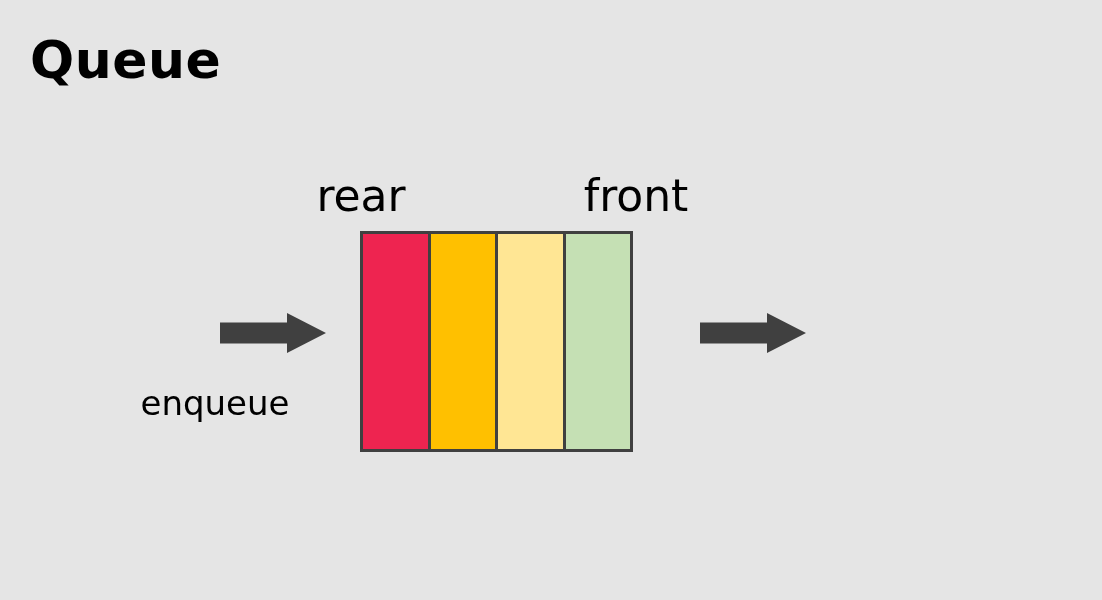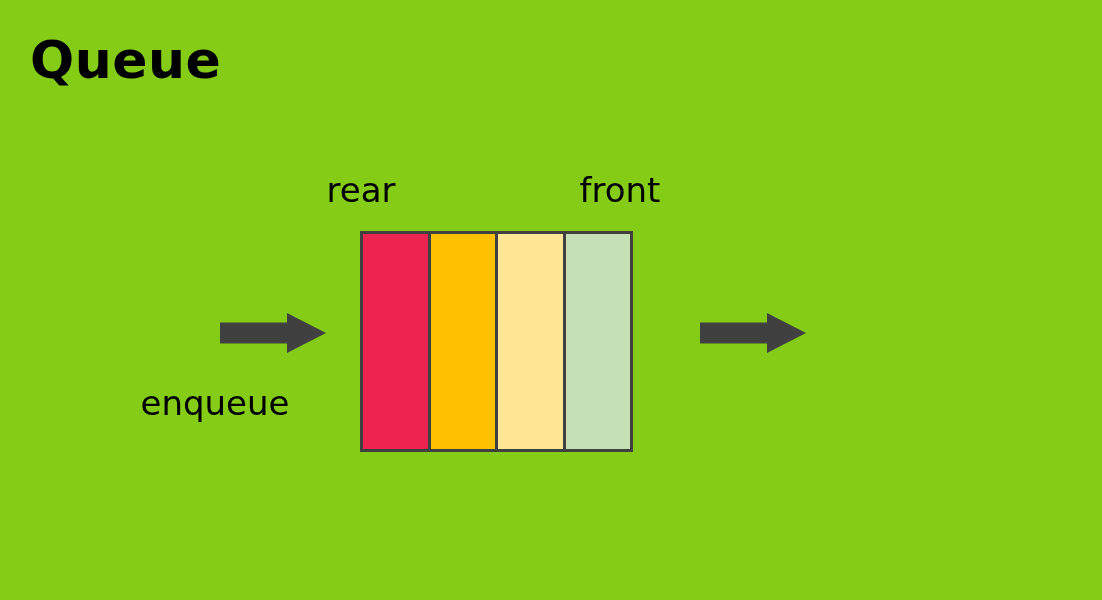--- a/index.html
+++ b/index.html
@@ -17,7 +17,7 @@
     position: relative;
     width: 1102px;
     height: 600px;
-    background: #84cc16;
+    background: #e5e5e5;
   }
 
   

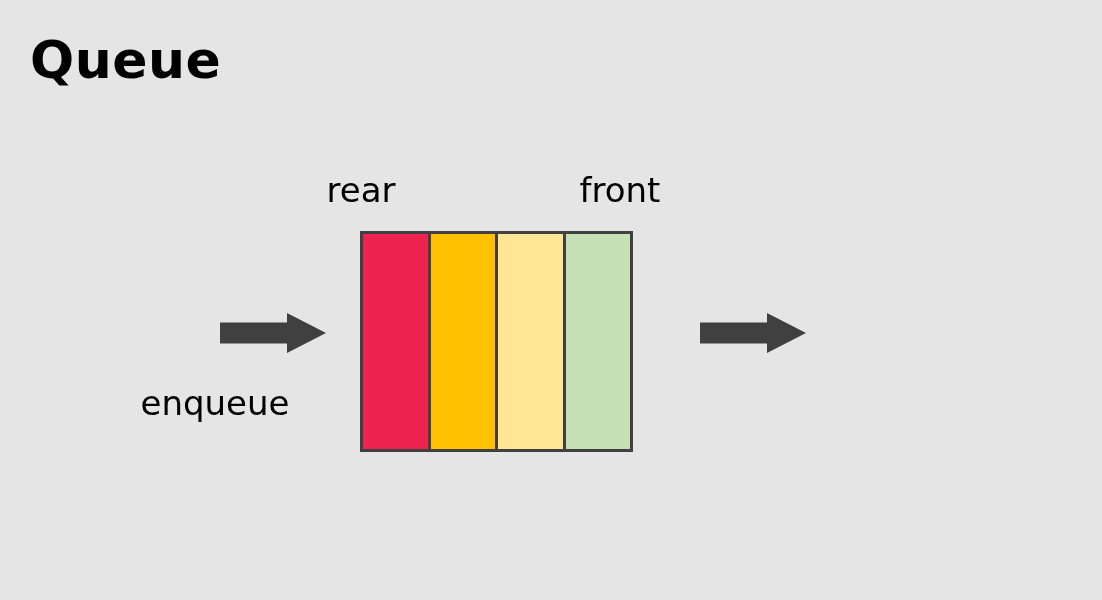--- a/index.html
+++ b/index.html
@@ -37,7 +37,7 @@
   .pointer-label {
     position: absolute;
     top: 170px;
-    font-size: 34px;
+    font-size: 44px;
     font-weight: normal;
     color: #000000;
     white-space: nowrap;

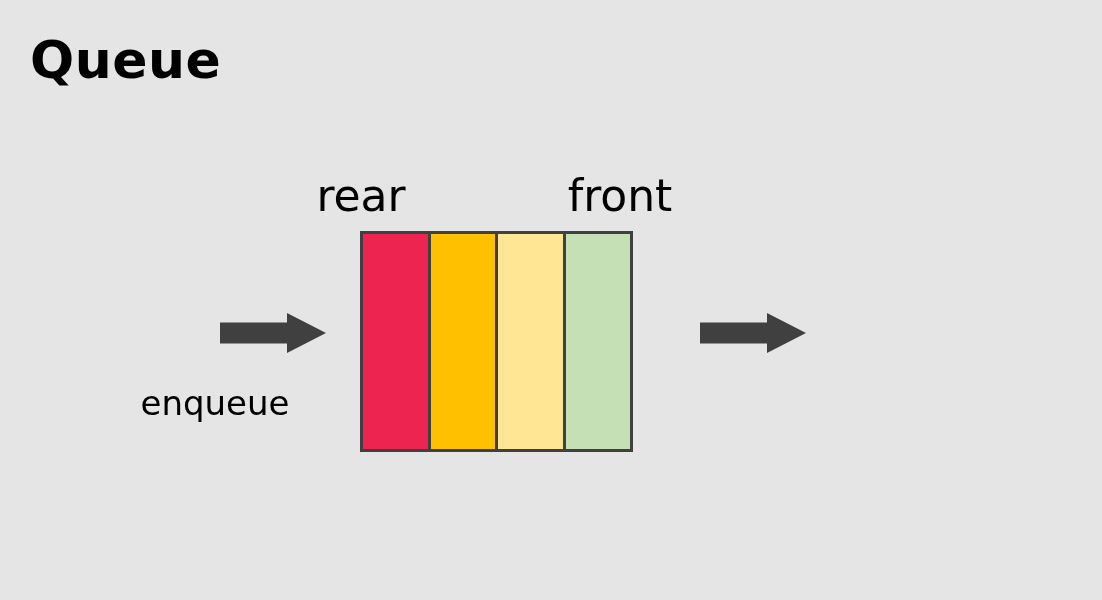--- a/index.html
+++ b/index.html
@@ -44,7 +44,7 @@
     transform: translateX(-50%);
   }
   #pointer-label-rear { left: 361px; }
-  #pointer-label-front { left: 620px; }
+  #pointer-label-front { left: 636px; }
 
   
   #queue-container {

